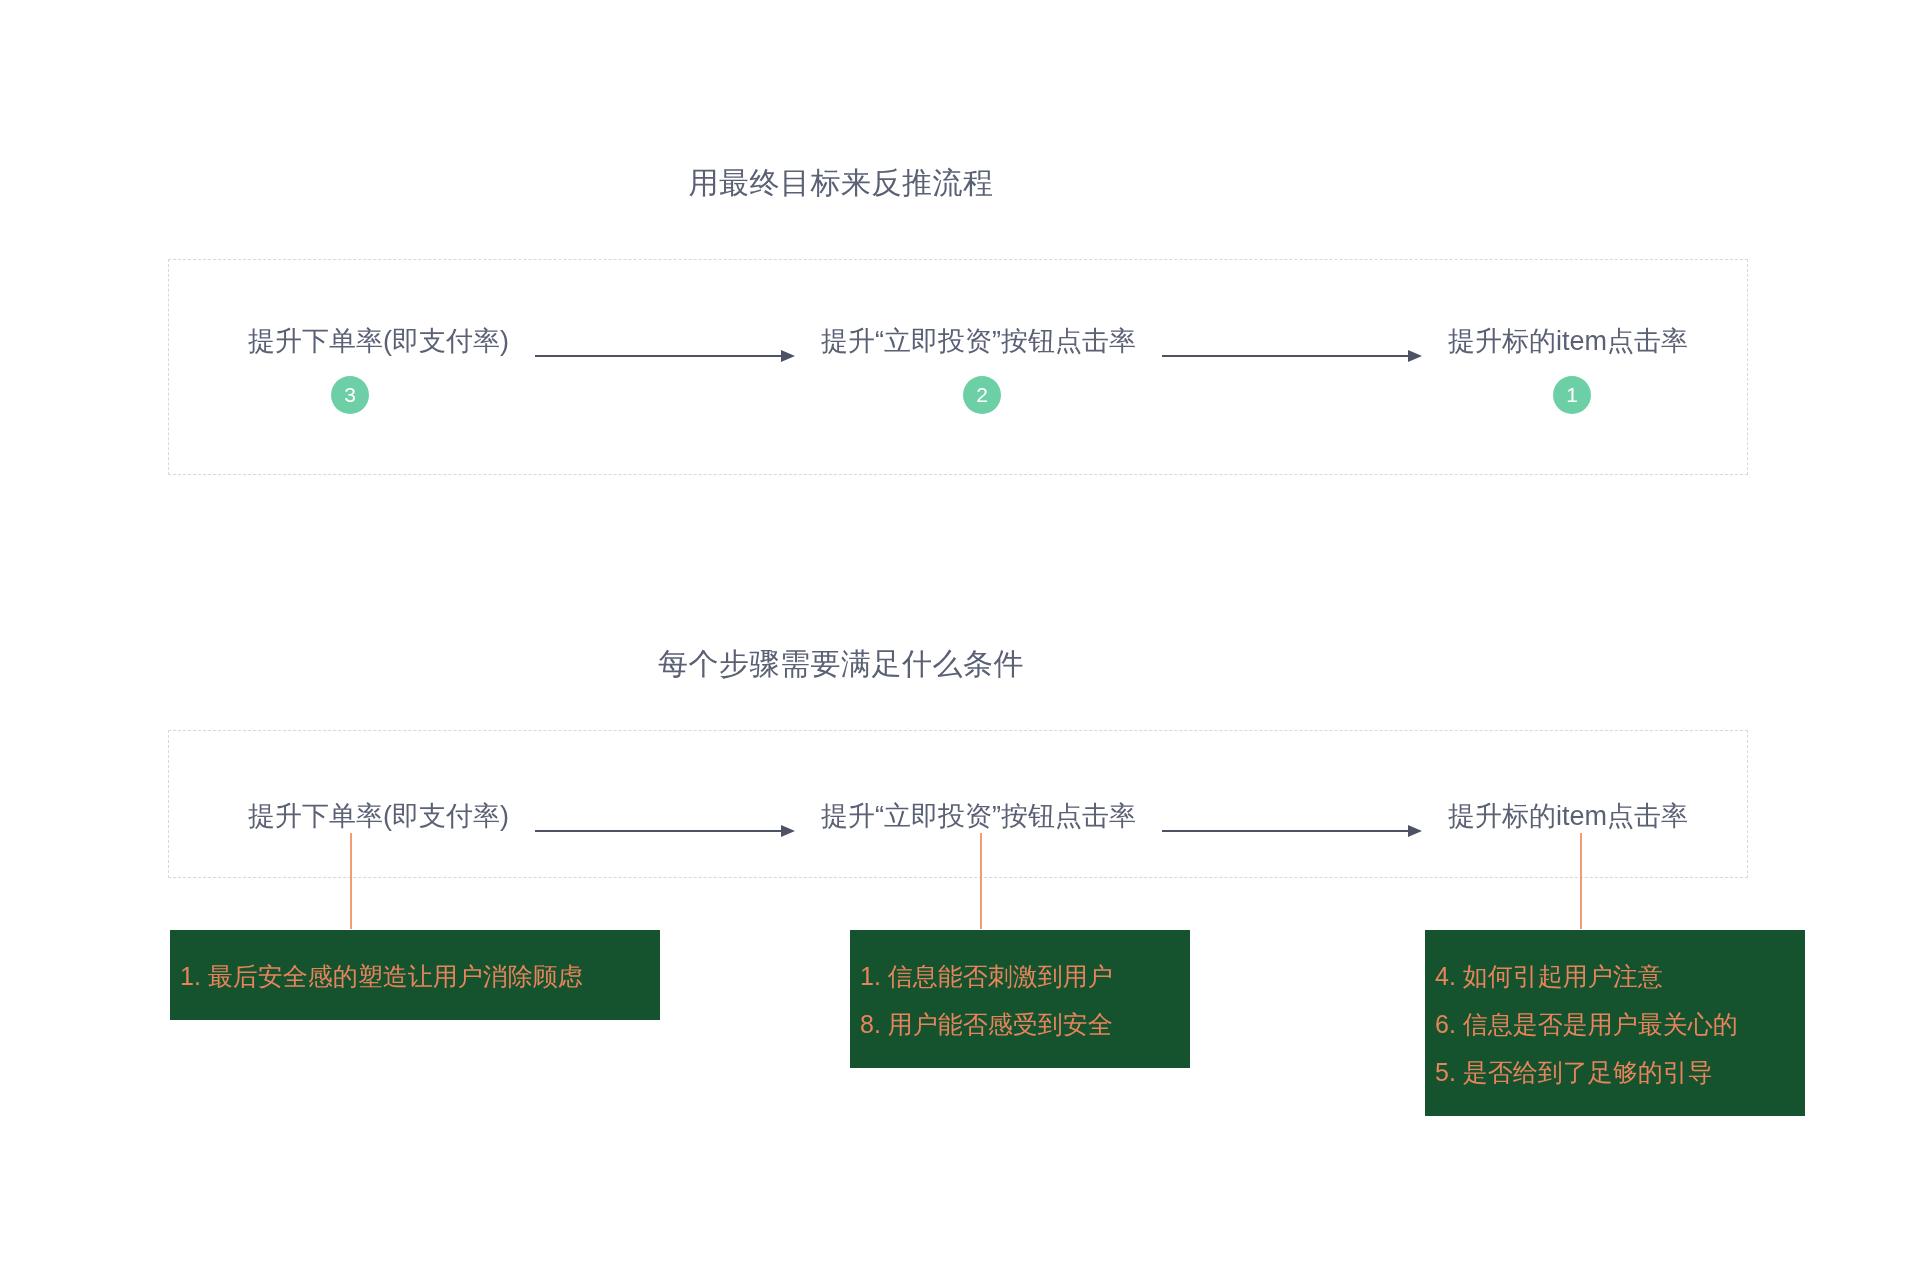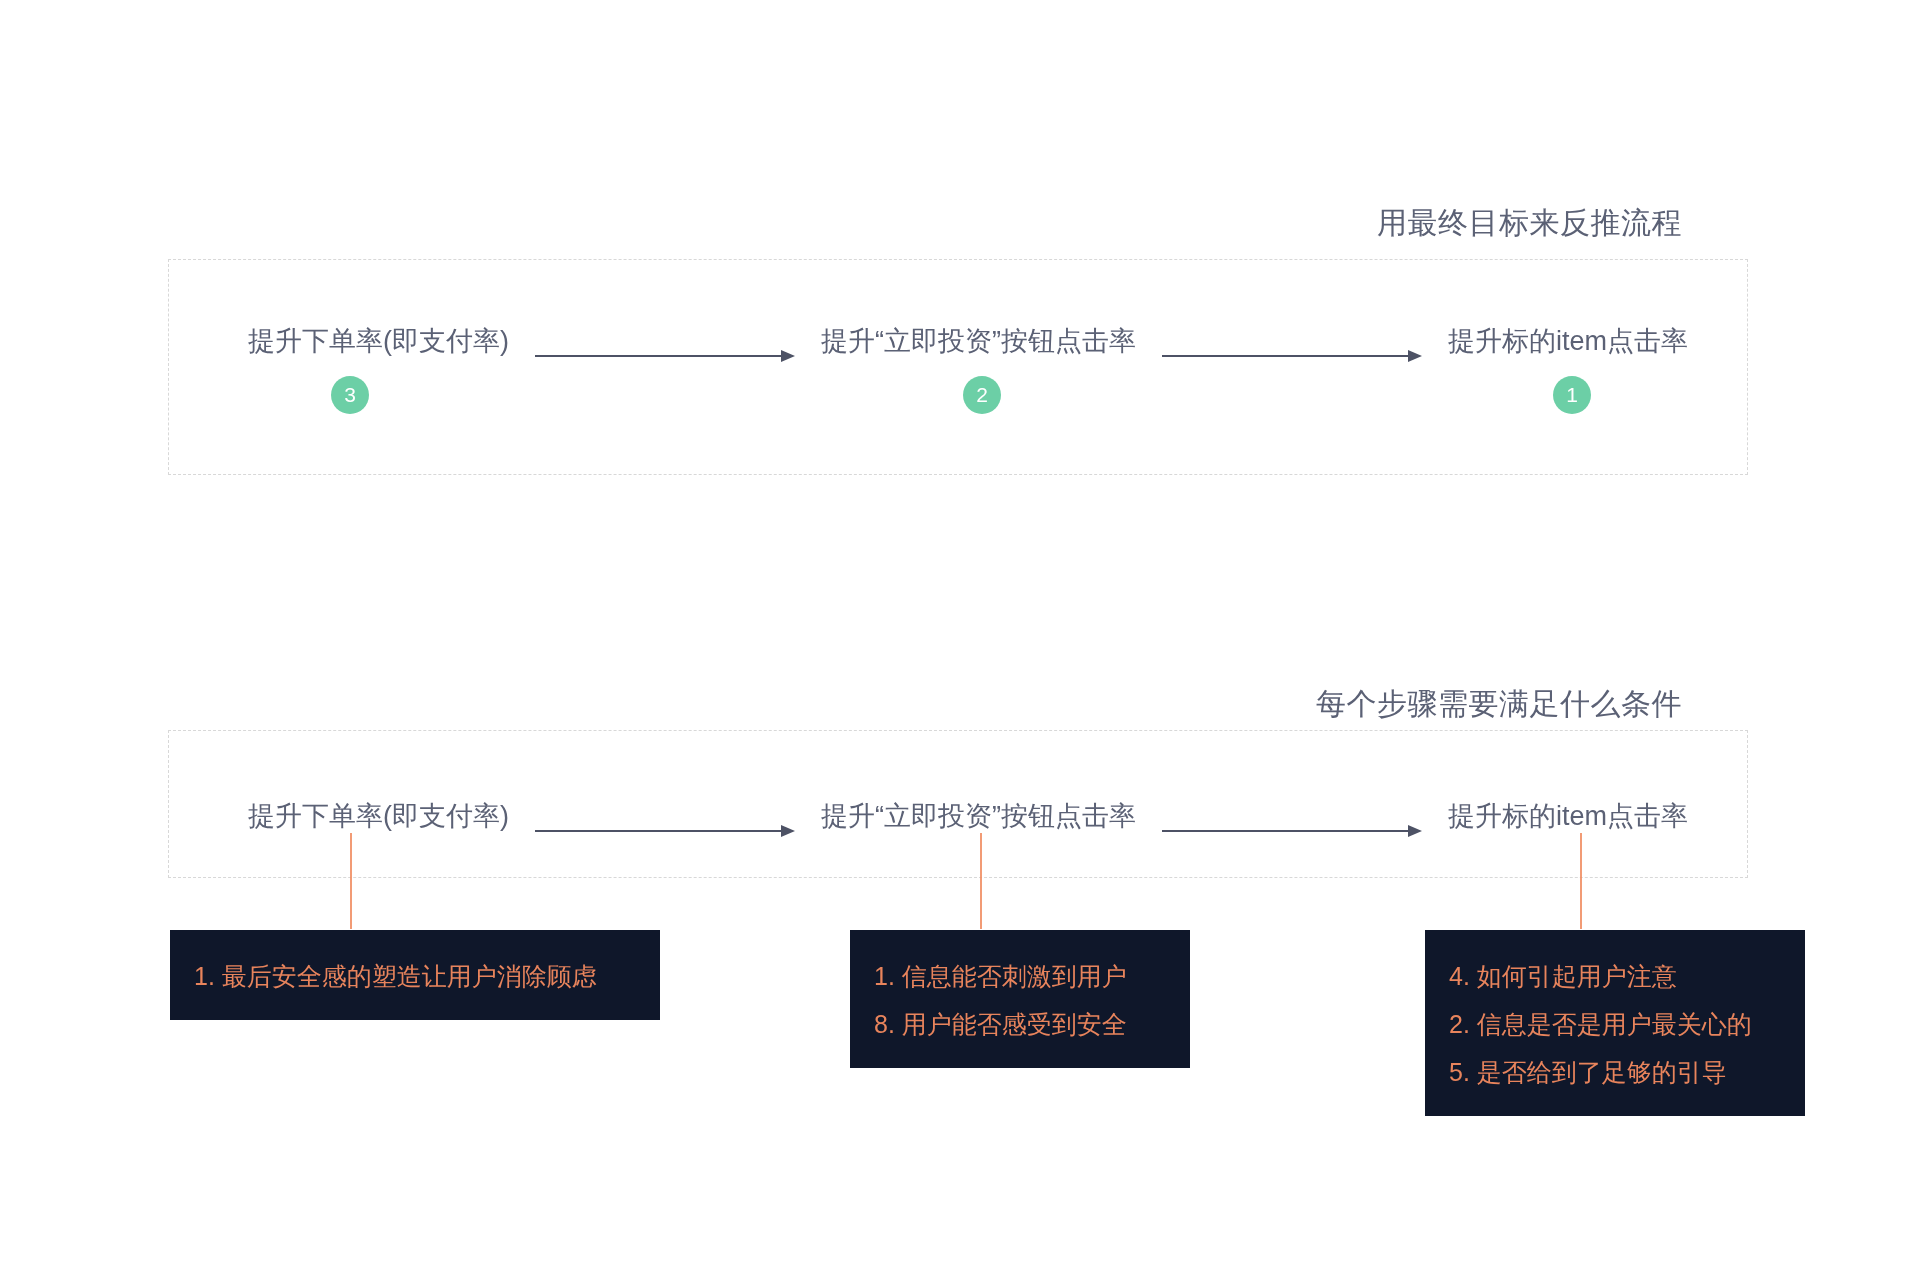--- a/index.html
+++ b/index.html
@@ -24,13 +24,12 @@
     position: absolute;
     left: 0;
     width: 1682px;
-    text-align: right;
+    text-align: center;
     font-size: 30px;
     color: #5b6175;
     letter-spacing: 0.5px;
     font-weight: 400;
     white-space: nowrap;
-    margin-top: 40px;
   }
   #title-1 { top: 163px; }
   #title-2 { top: 644px; }

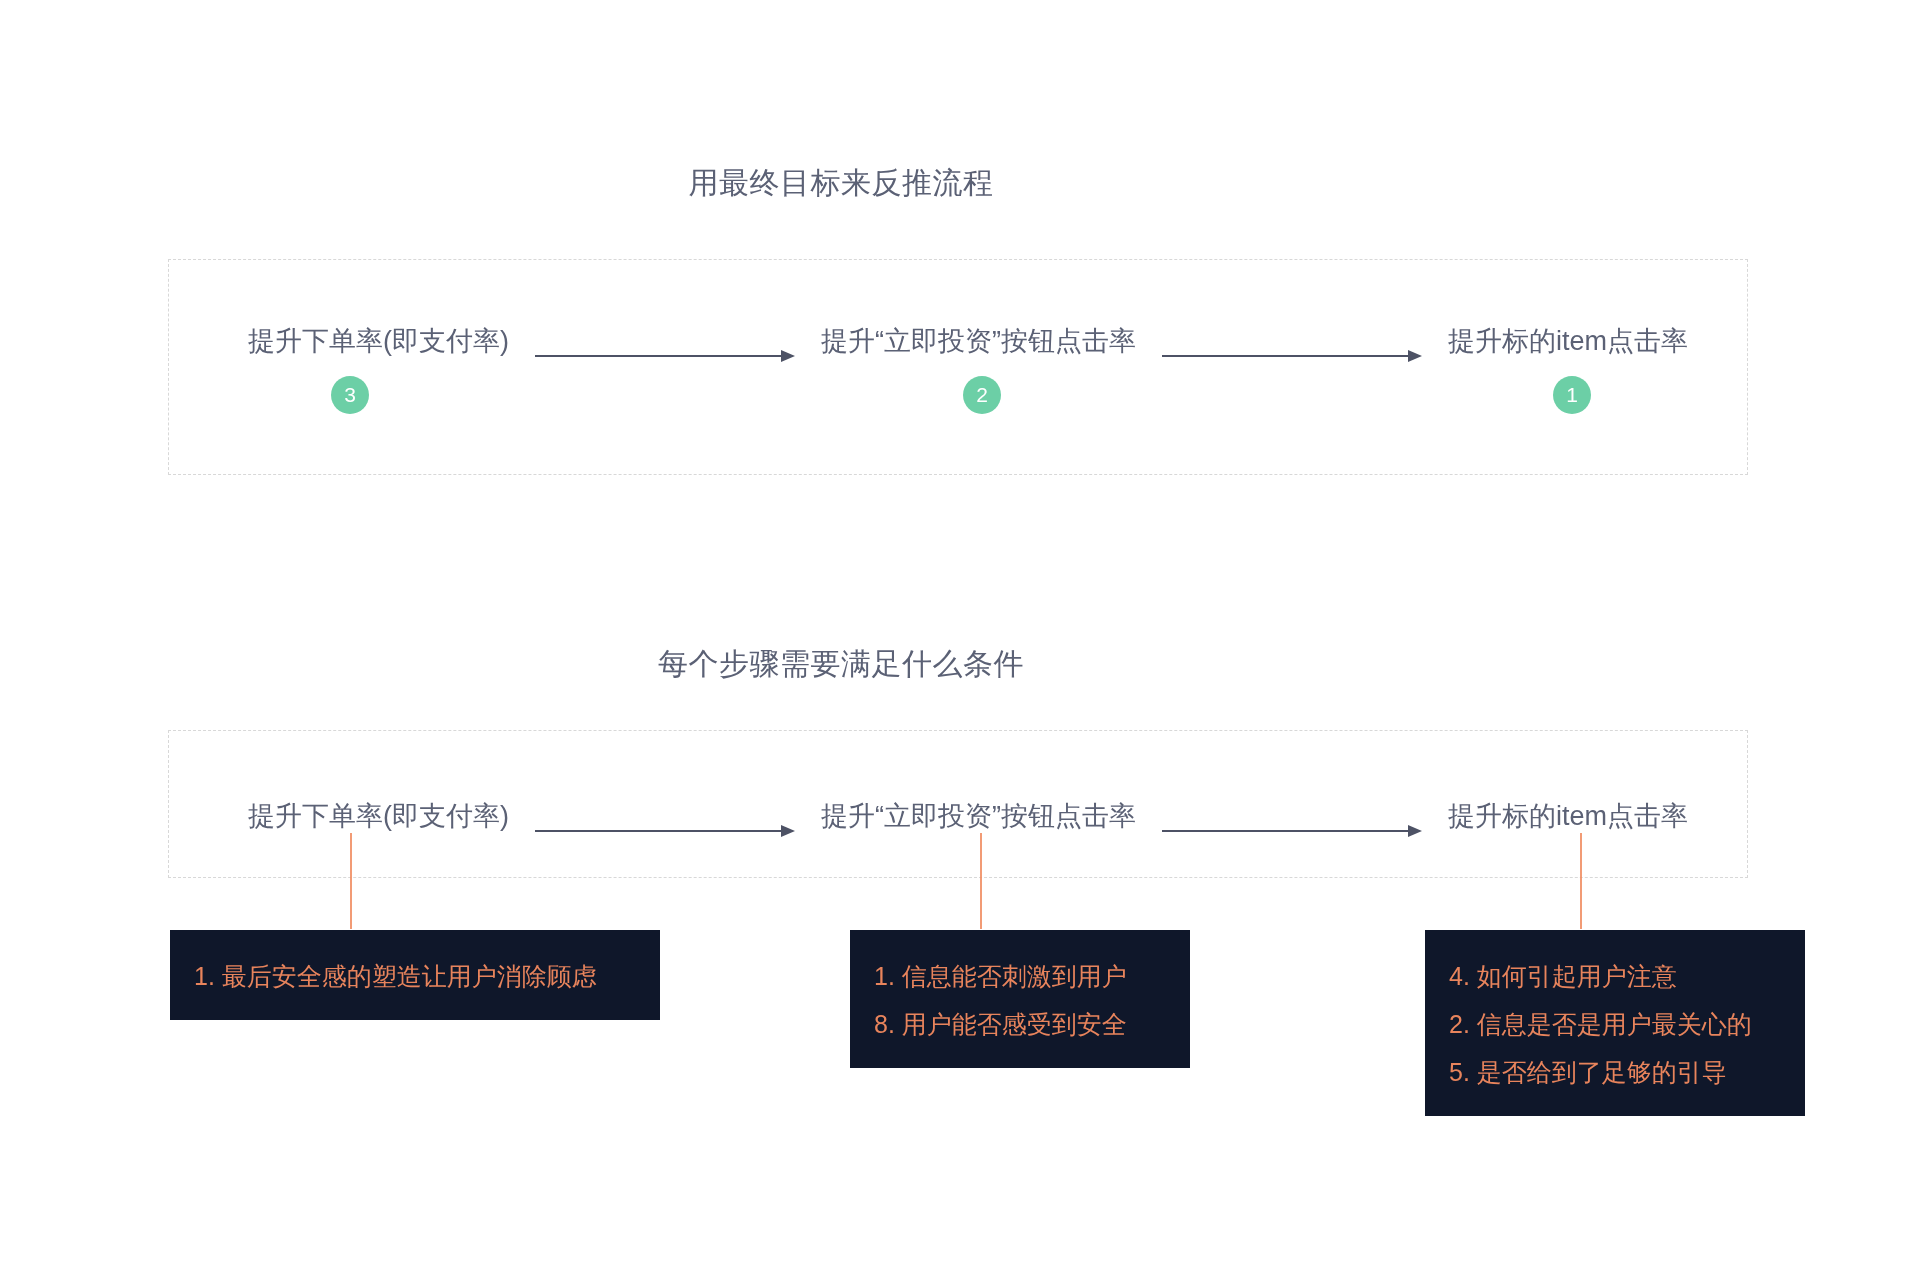--- a/index.html
+++ b/index.html
@@ -147,9 +147,9 @@
   
   .note-card {
     position: absolute;
-    background: #0f172a;
+    background: #14532d;
     box-sizing: border-box;
-    padding: 22px 26px 20px 24px;
+    padding: 22px 26px 20px 10px;
   }
   #note-card-1 { left: 170px; top: 930px; width: 490px; }
   #note-card-2 { left: 850px; top: 930px; width: 340px; }

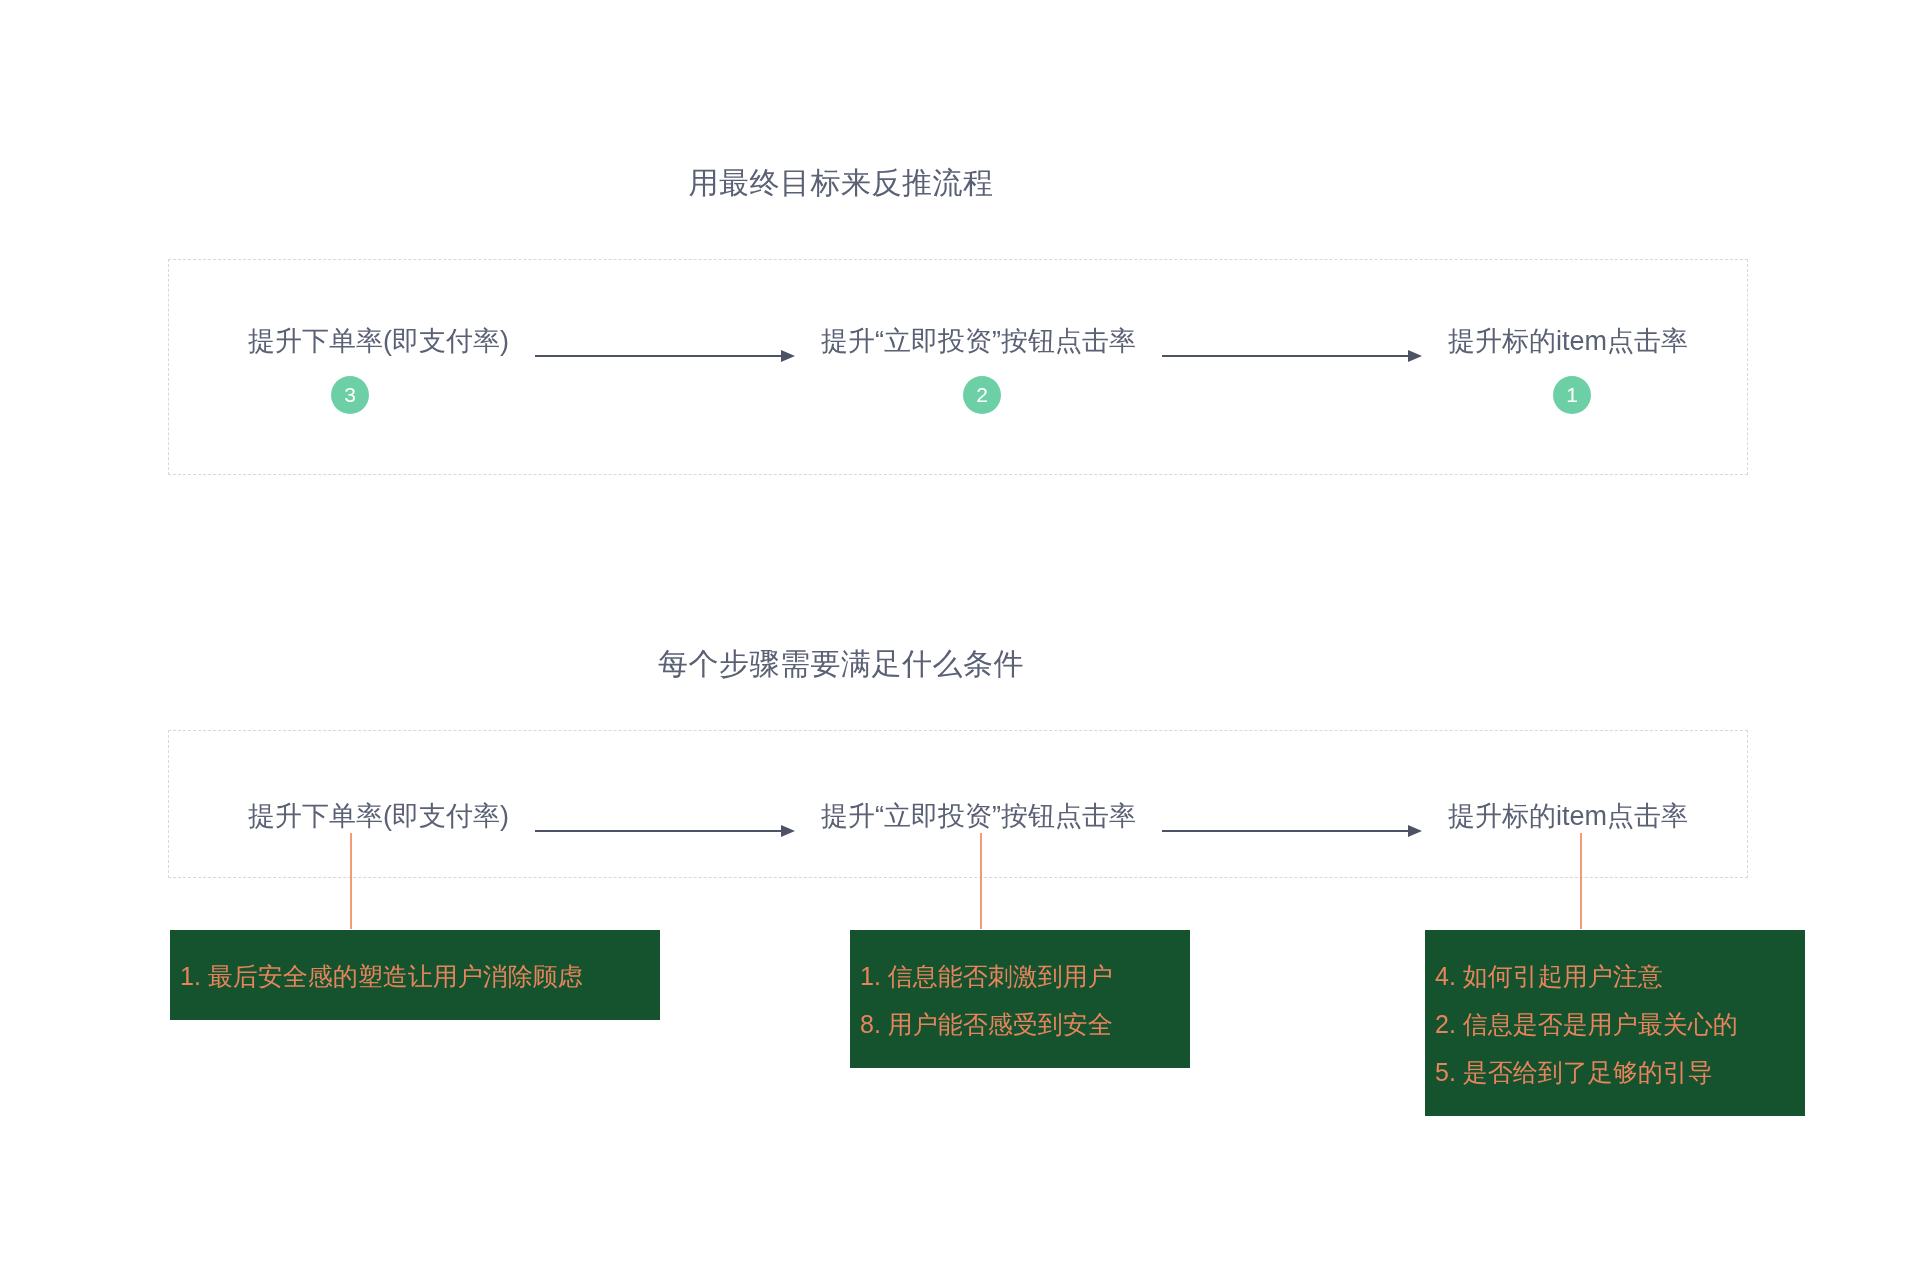--- a/index.html
+++ b/index.html
@@ -224,7 +224,7 @@
 
   <div id="note-card-3" class="note-card">
     <div class="note-line">4. 如何引起用户注意</div>
-    <div class="note-line">2. 信息是否是用户最关心的</div>
+    <div class="note-line">6. 信息是否是用户最关心的</div>
     <div class="note-line">5. 是否给到了足够的引导</div>
   </div>
 

